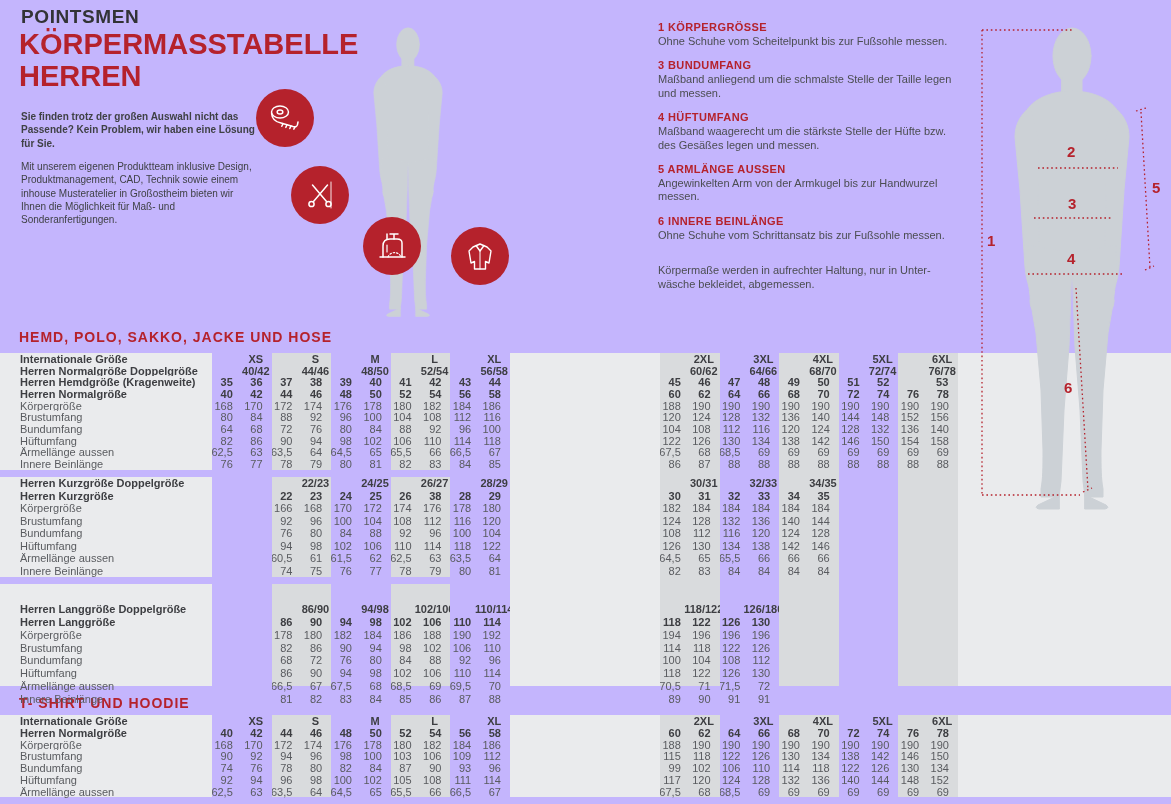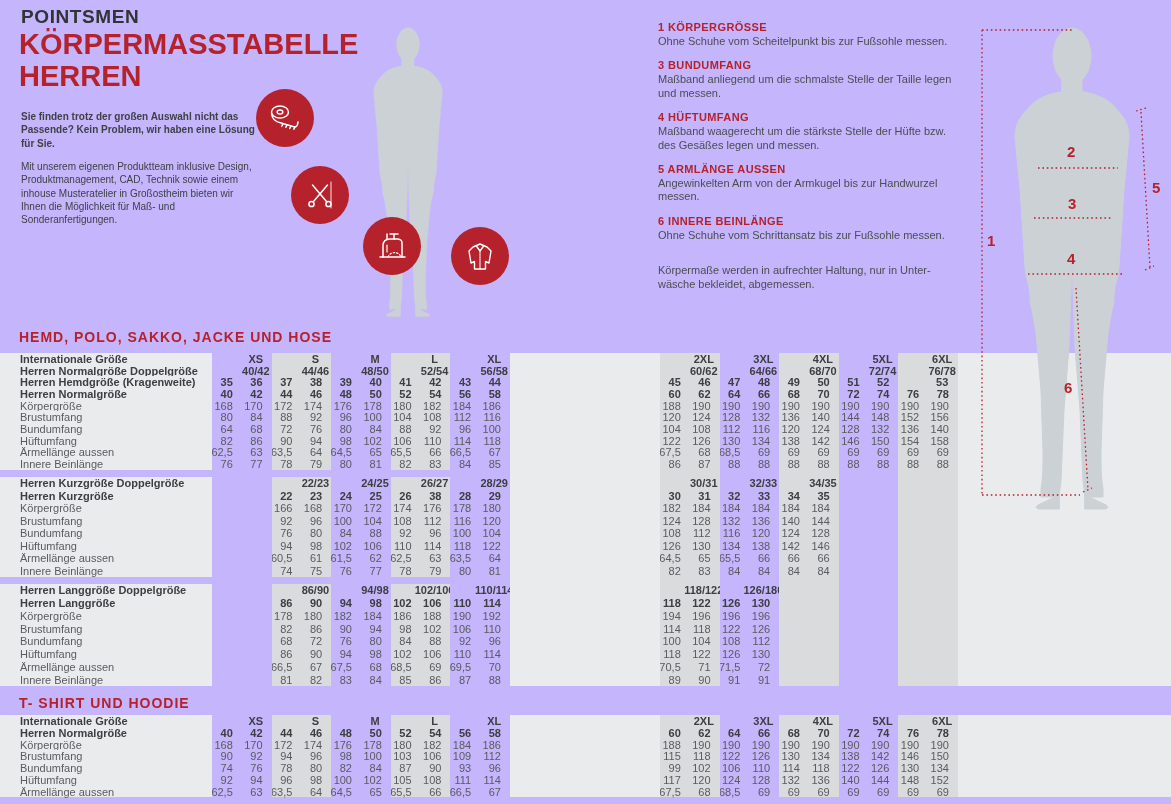--- a/index.html
+++ b/index.html
@@ -39,7 +39,7 @@
   .cell.hb{font-weight:700;color:#3d3e42;}
   #sec0{top:353px;grid-auto-rows:11.7px;}
   #sec1{top:477px;grid-auto-rows:12.5px;}
-  #sec2{top:584px;grid-auto-rows:12.75px;}
+  #sec2{top:603px;grid-auto-rows:12.75px;}
   #sec3{top:715px;grid-auto-rows:11.8px;}
 </style>
 </head>

